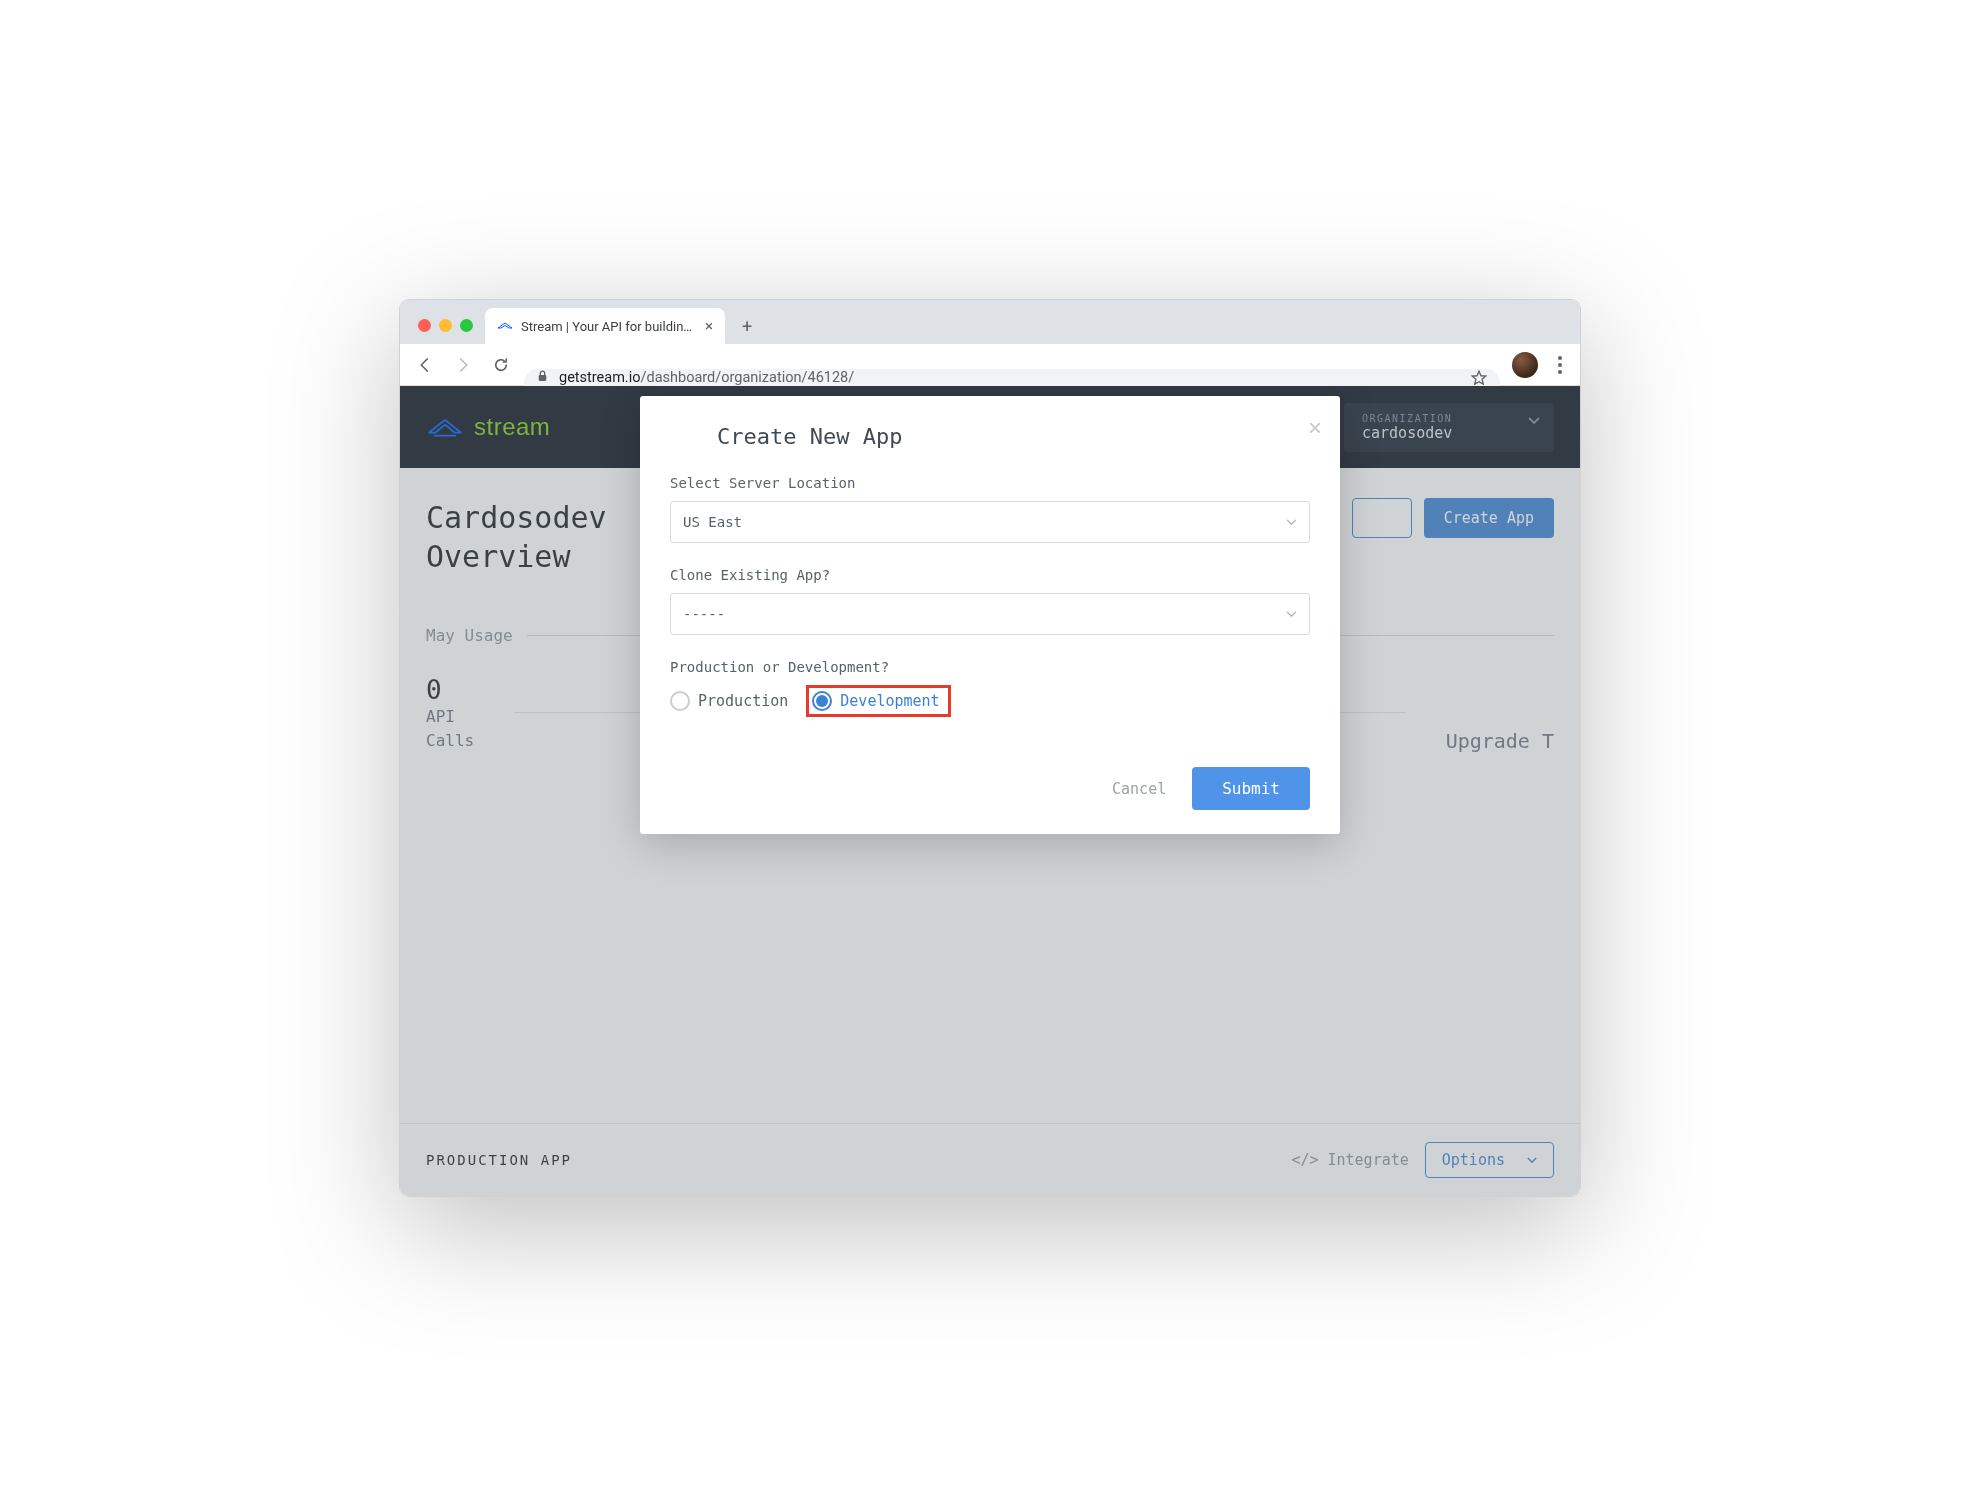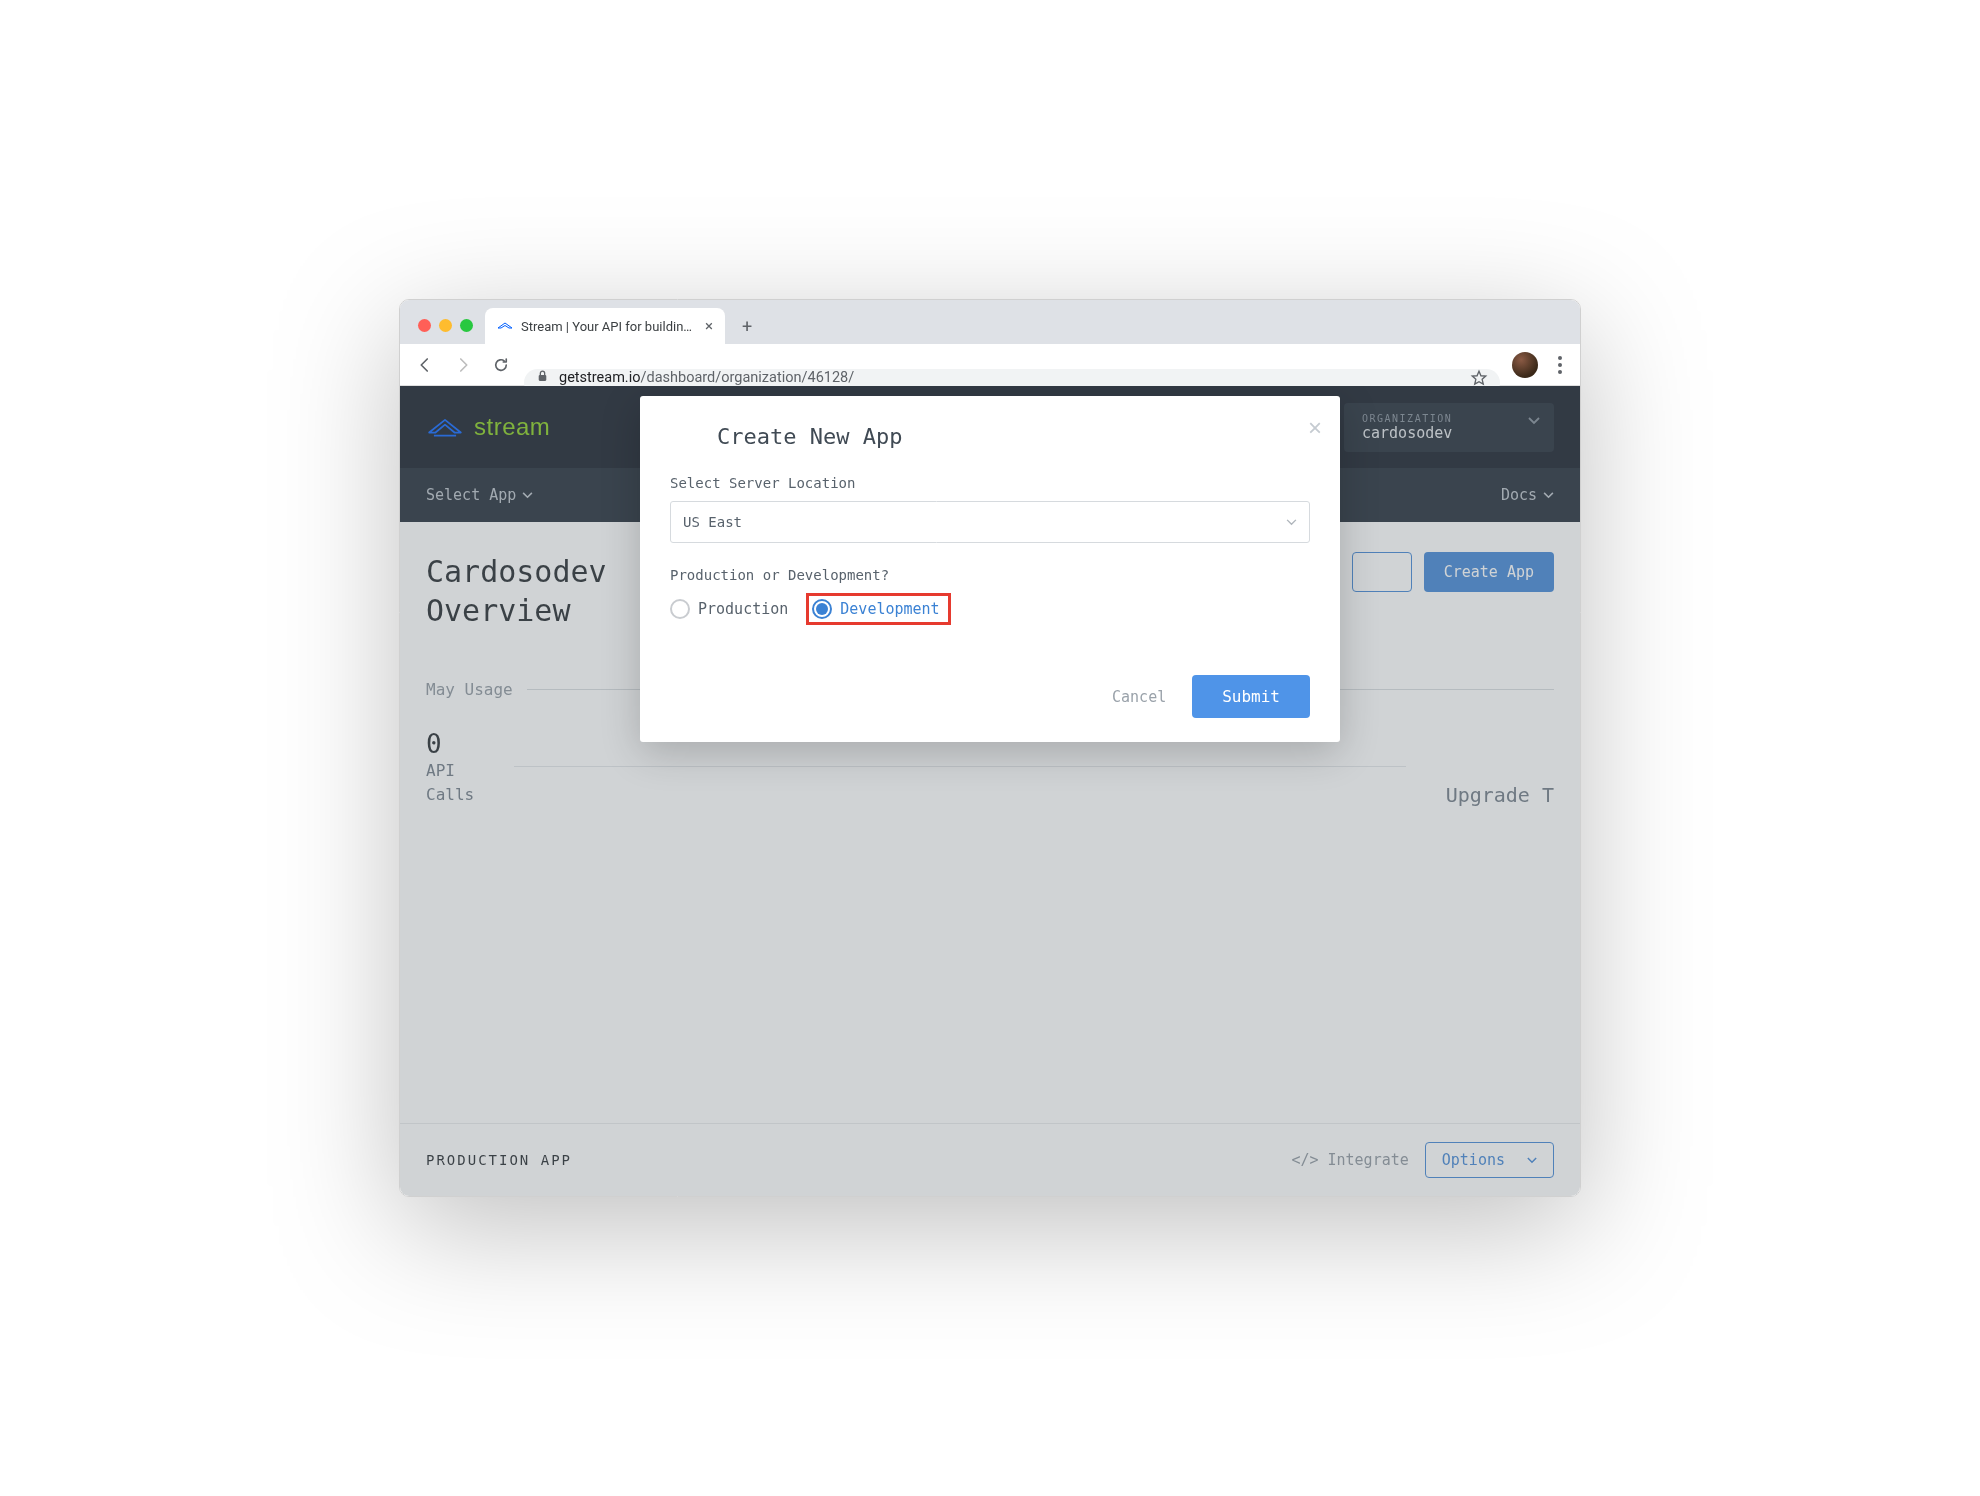--- a/index.html
+++ b/index.html
@@ -391,24 +391,6 @@
         </div>
       </div>
 
-      <div class="sub-nav">
-        <div class="sub-nav-item">
-          <span>Select App</span>
-          <span class="chev">
-            <svg width="11" height="7" viewBox="0 0 12 8">
-                <path d="M1 1 L6 6 L11 1" fill="none" stroke="#b8c0c8" stroke-width="1.8"></path>
-              </svg>
-          </span>
-        </div>
-        <div class="sub-nav-item">
-          <span>Docs</span>
-          <span class="chev">
-            <svg width="11" height="7" viewBox="0 0 12 8">
-                <path d="M1 1 L6 6 L11 1" fill="none" stroke="#b8c0c8" stroke-width="1.8"></path>
-              </svg>
-          </span>
-        </div>
-      </div>
 
       <div class="page-body">
         <div class="page-title">

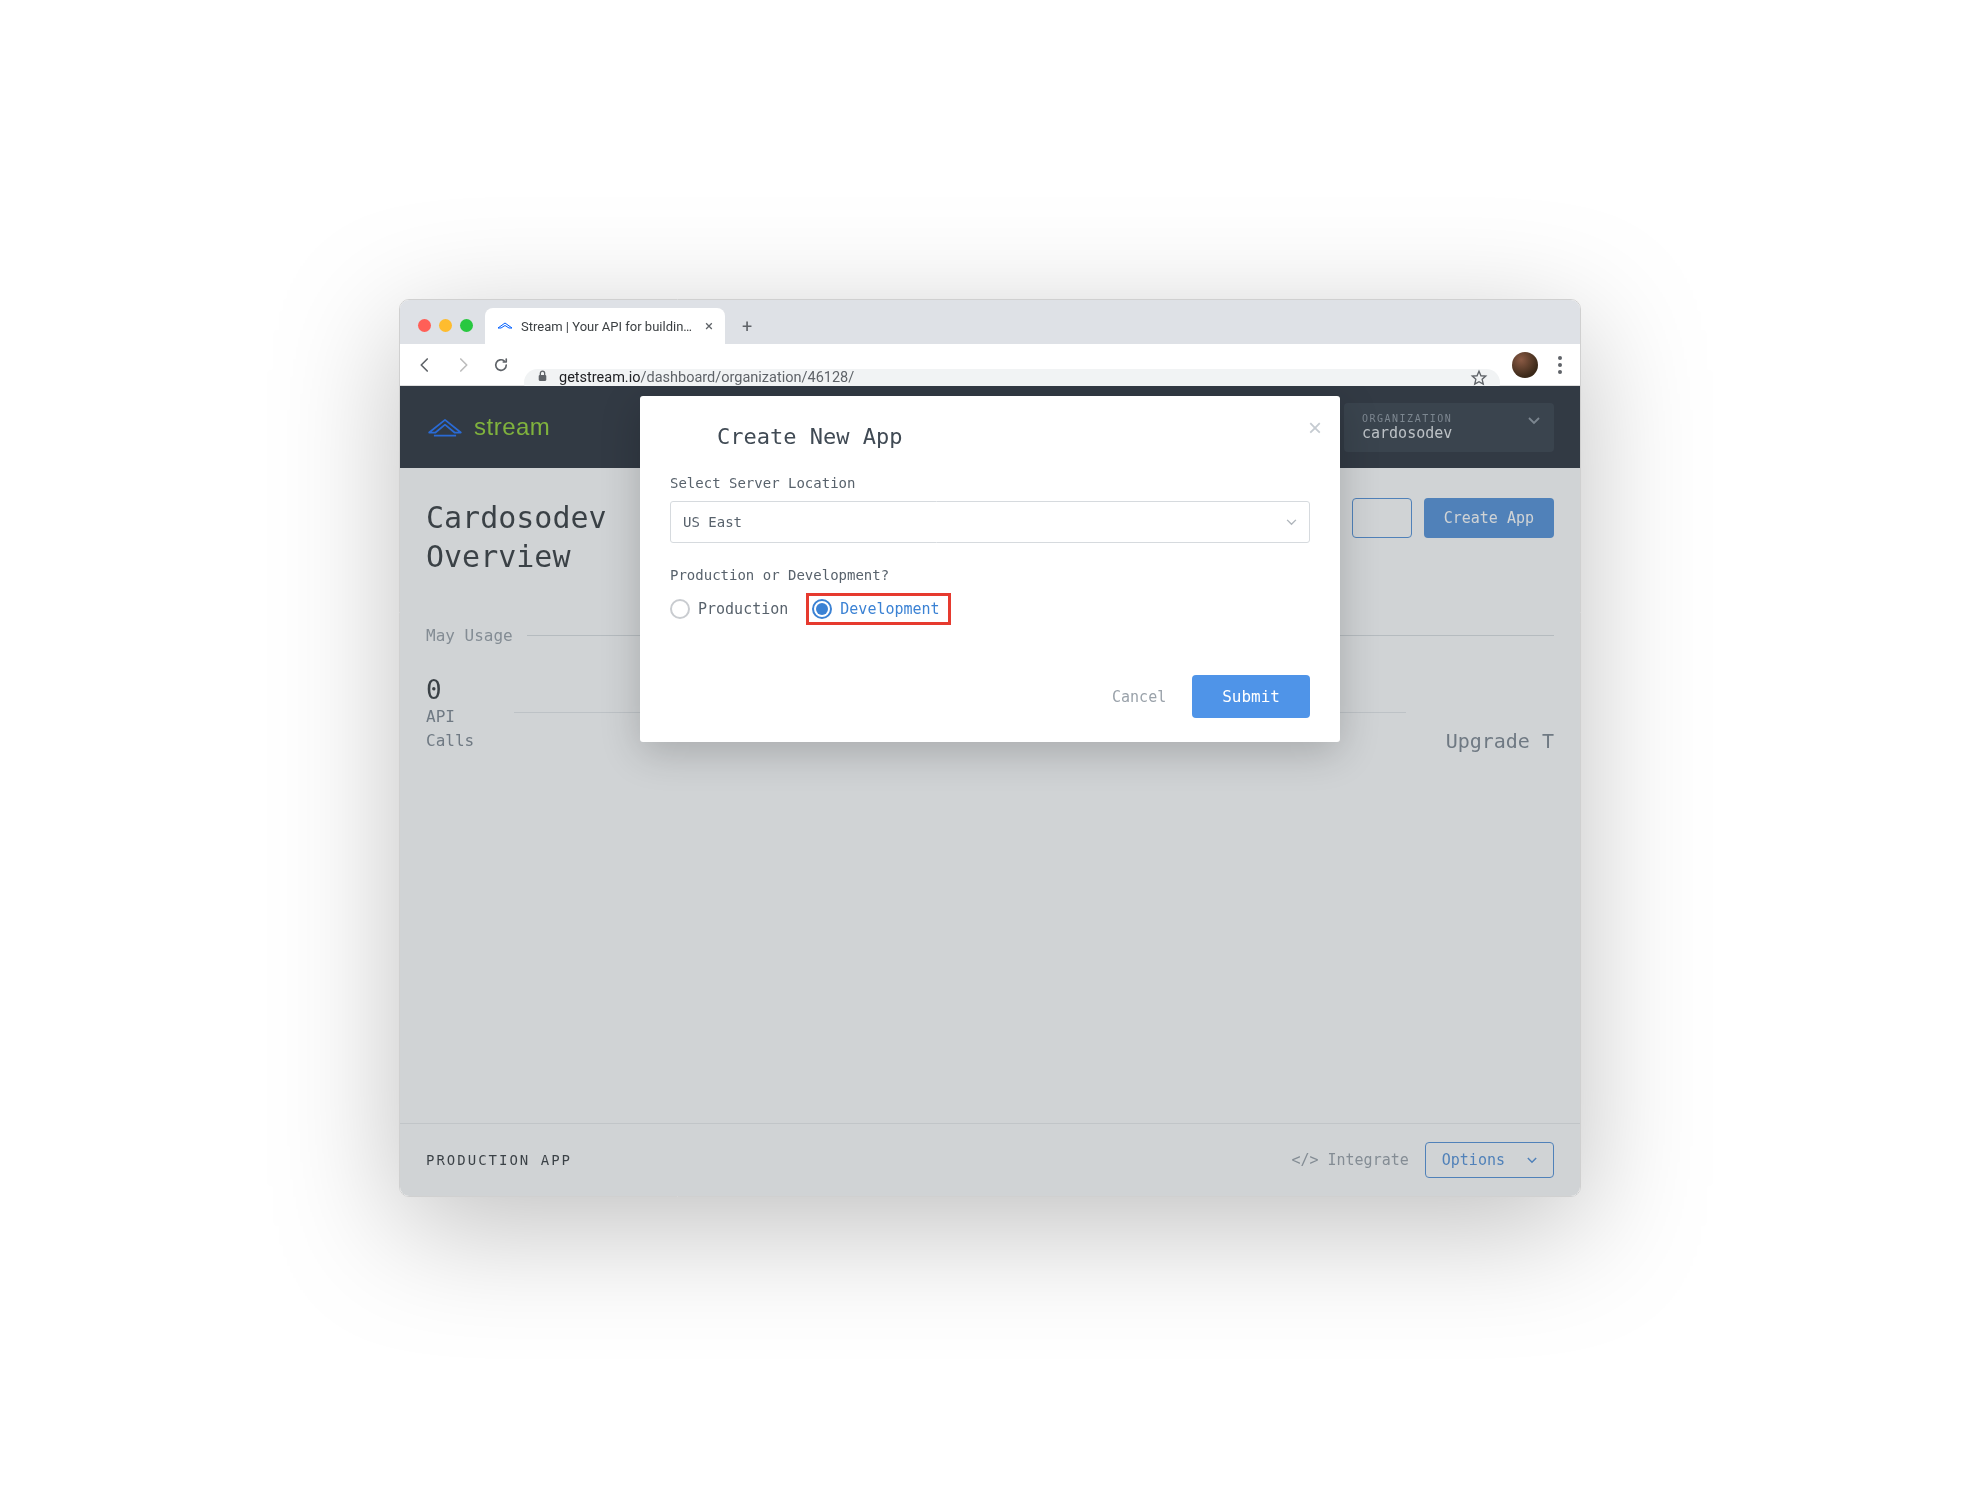--- a/index.html
+++ b/index.html
@@ -449,6 +449,17 @@
           </div>
         </div>
 
+        <div class="field">
+          <label class="field-label">Clone Existing App?</label>
+          <div class="select">
+            <span>-----</span>
+            <span class="chev">
+              <svg width="11" height="7" viewBox="0 0 12 8">
+                  <path d="M1 1 L6 6 L11 1" fill="none" stroke="#b0b6bc" stroke-width="1.6"></path>
+                </svg>
+            </span>
+          </div>
+        </div>
 
         <div class="field" style="margin-bottom:0">
           <label class="field-label">Production or Development?</label>

